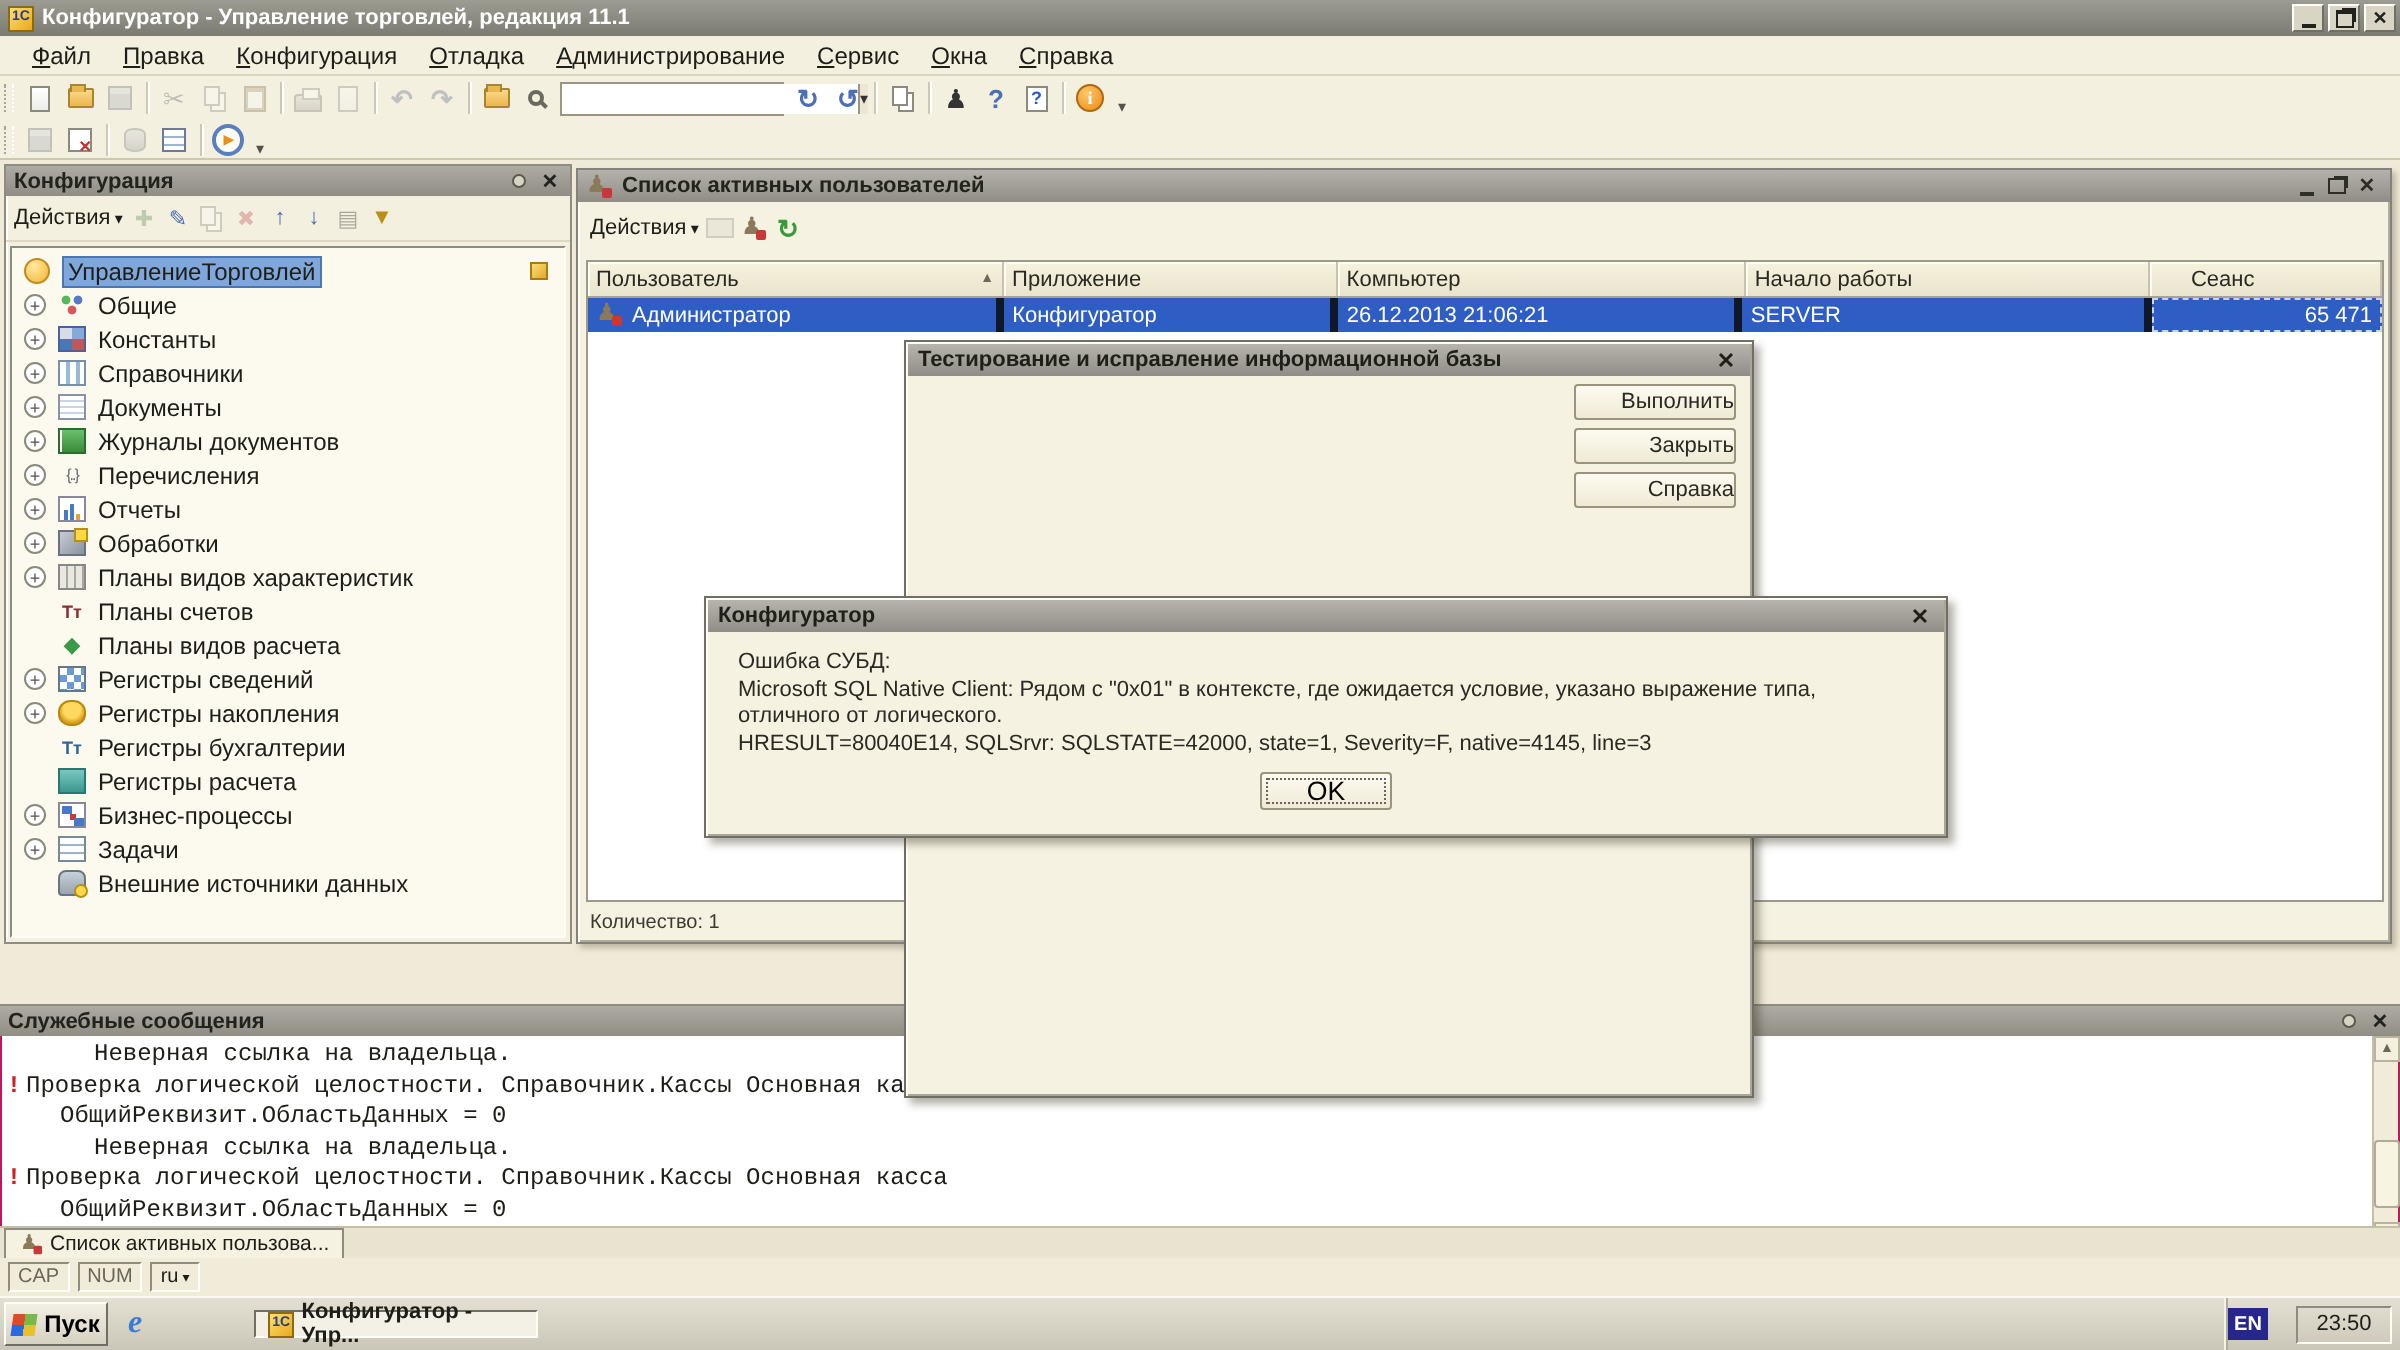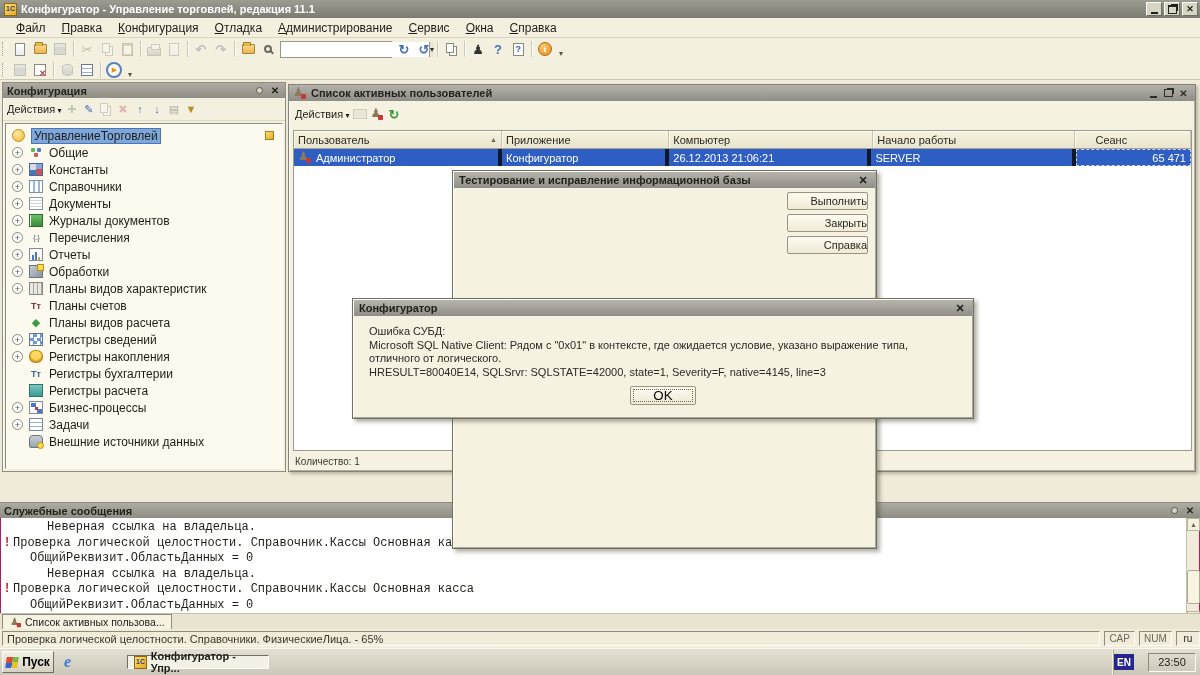--- a/index.html
+++ b/index.html
@@ -577,7 +577,6 @@
 </div>
 
 <div id="statusbar">
-  <span class="sb-main sunken">Проверка логической целостности. Справочники. ФизическиеЛица. - 65%</span>
   <span class="sb-box sunken">CAP</span>
   <span class="sb-box sunken">NUM</span>
   <span class="sb-box sunken sb-lang">ru</span>

